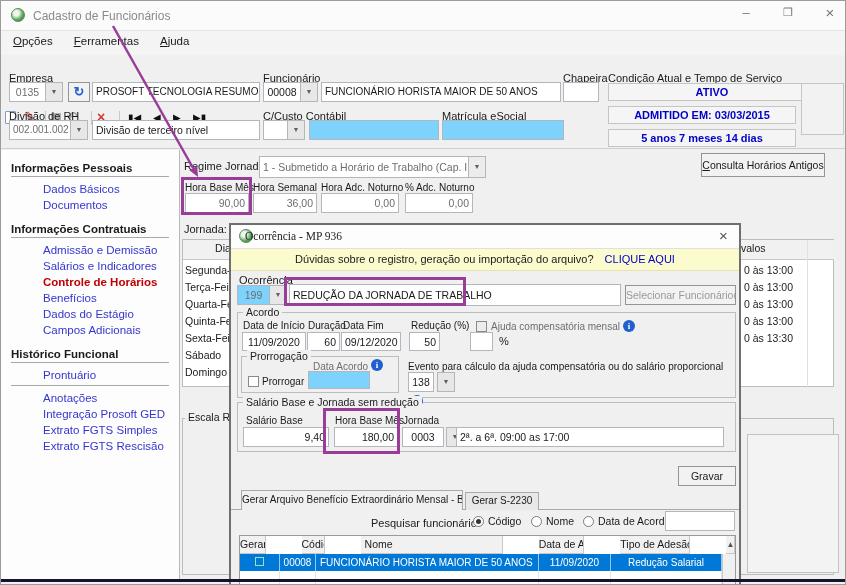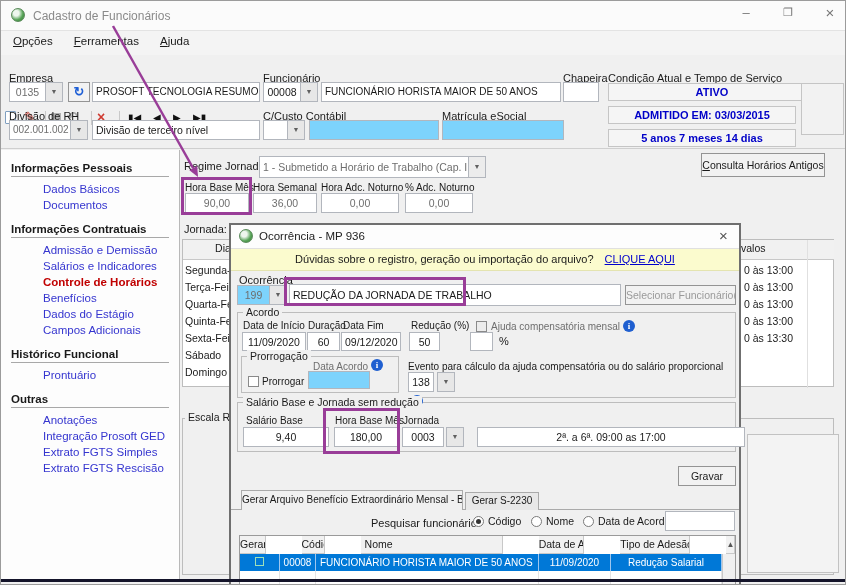--- a/index.html
+++ b/index.html
@@ -13,7 +13,7 @@
          padding:2px 3px; white-space:nowrap; overflow:hidden; line-height:14px; }
   .dis { color:#6e6e6e; }
   .grayf { background:#7dd3fc; color:#6e6e6e; }
-  .num { text-align:center; }
+  .num { text-align:right; }
   .ctr { text-align:center; }
   .arrow { position:absolute; background:#e7e7e7; border:1px solid #b2b6bd; color:#606060;
            font-size:7px; text-align:center; line-height:17px; cursor:default; }

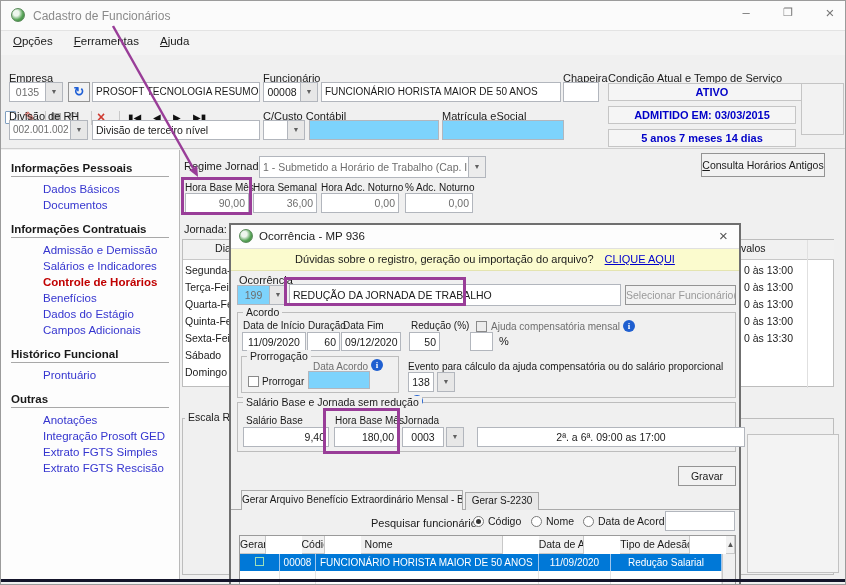--- a/index.html
+++ b/index.html
@@ -190,7 +190,7 @@
 
     <div class="abs" style="left:0;top:0;width:508px;height:24px;background:#fdfdfd;border-bottom:1px solid #e0e0e0;">
       <span class="appicon abs" style="left:8px;top:4px;"></span>
-      <span class="abs" style="left:28px;top:5px;font-size:11.5px;color:#222;">Ocorrência - MP 936</span>
+      <span class="abs" style="left:14px;top:5px;font-size:11.5px;color:#222;font-family:Liberation Serif, serif;">Ocorrência - MP 936</span>
       <span class="abs" style="left:488px;top:2px;font-size:15px;color:#555;">×</span>
     </div>
 

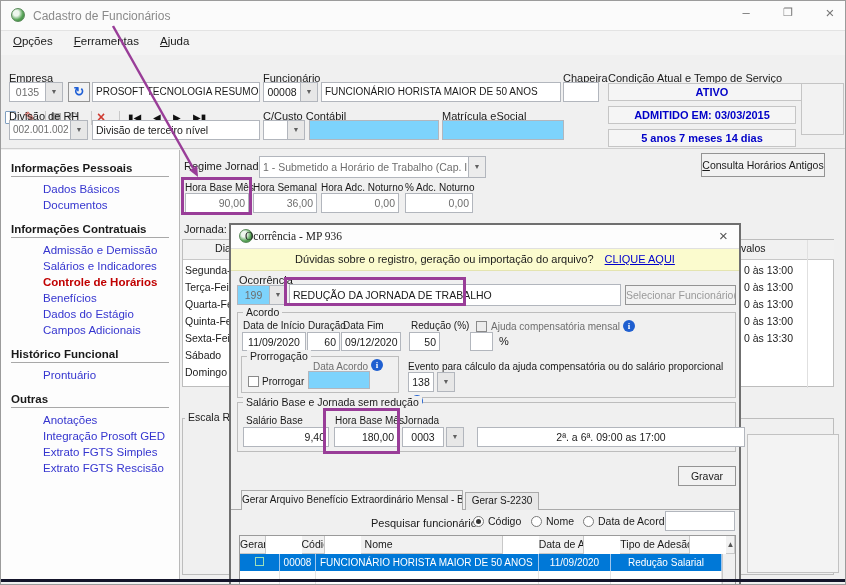--- a/index.html
+++ b/index.html
@@ -196,7 +196,7 @@
 
     <div class="abs ctr" style="left:0;top:24px;width:508px;height:22px;background:#fbfbce;border-bottom:1px solid #e4e4b0;padding-top:4px;font-size:11px;">
       <span>Dúvidas sobre o registro, geração ou importação do arquivo?</span>
-      <span style="color:#0000cd;text-decoration:underline;margin-left:8px;">CLIQUE AQUI</span>
+      <span style="color:#0000cd;margin-left:8px;">CLIQUE AQUI</span>
     </div>
 
     <span class="lbl" style="left:8px;top:49px;">Ocorrência</span>

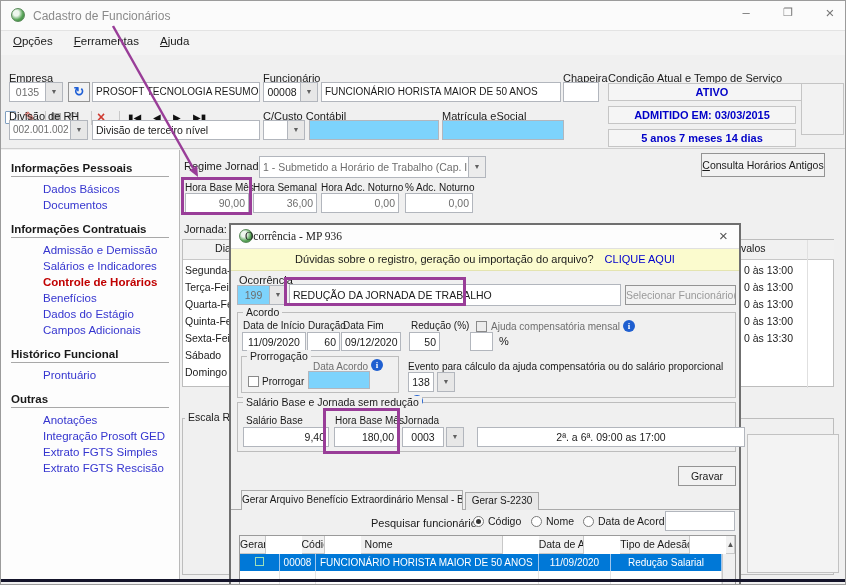--- a/index.html
+++ b/index.html
@@ -135,7 +135,6 @@
     <hr class="sb-hr">
     <div class="sb-item">Prontuário</div>
 
-    <div class="sb-title">Outras</div>
     <hr class="sb-hr">
     <div class="sb-item">Anotações</div>
     <div class="sb-item">Integração Prosoft GED</div>

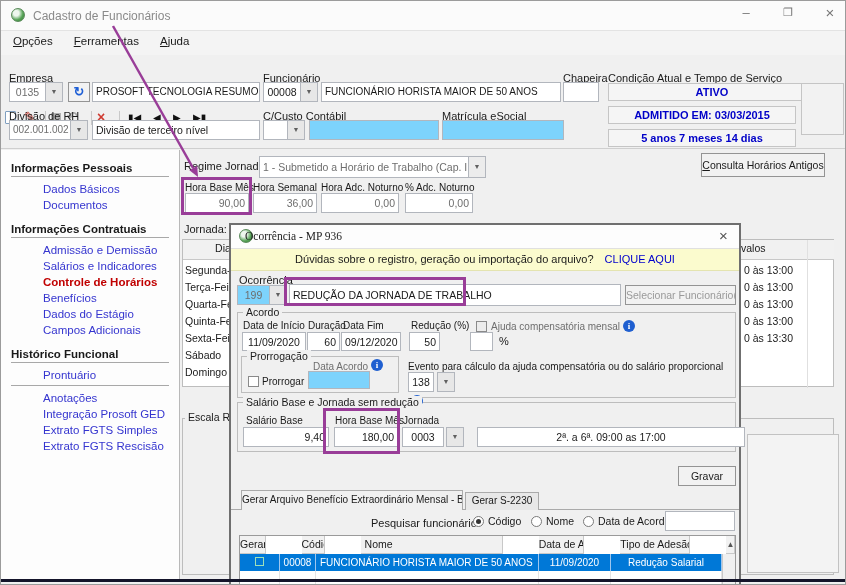--- a/index.html
+++ b/index.html
@@ -243,7 +243,7 @@
     <span class="lbl small" style="left:172px;top:190px;">Jornada</span>
     <div class="inp ctr" style="left:171px;top:202px;width:42px;height:20px;">0003</div>
     <div class="arrow" style="left:215px;top:202px;width:18px;height:20px;">▼</div>
-    <div class="inp" style="left:246px;top:202px;width:268px;height:20px;text-align:center;">2ª. a 6ª. 09:00 as 17:00</div>
+    <div class="inp" style="left:225px;top:202px;width:268px;height:20px;">2ª. a 6ª. 09:00 as 17:00</div>
 
     <div class="btn" style="left:447px;top:241px;width:58px;height:20px;line-height:18px;">Gravar</div>
 

